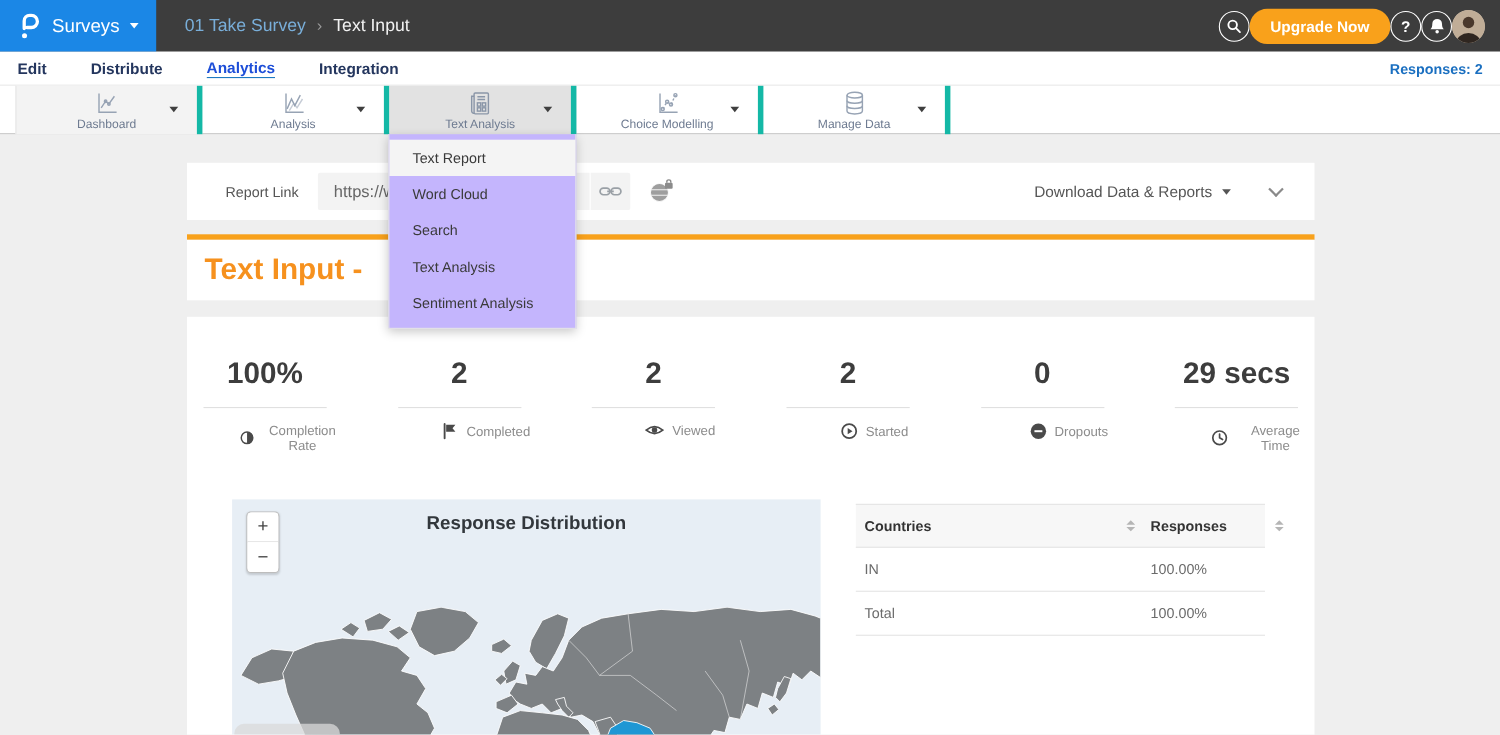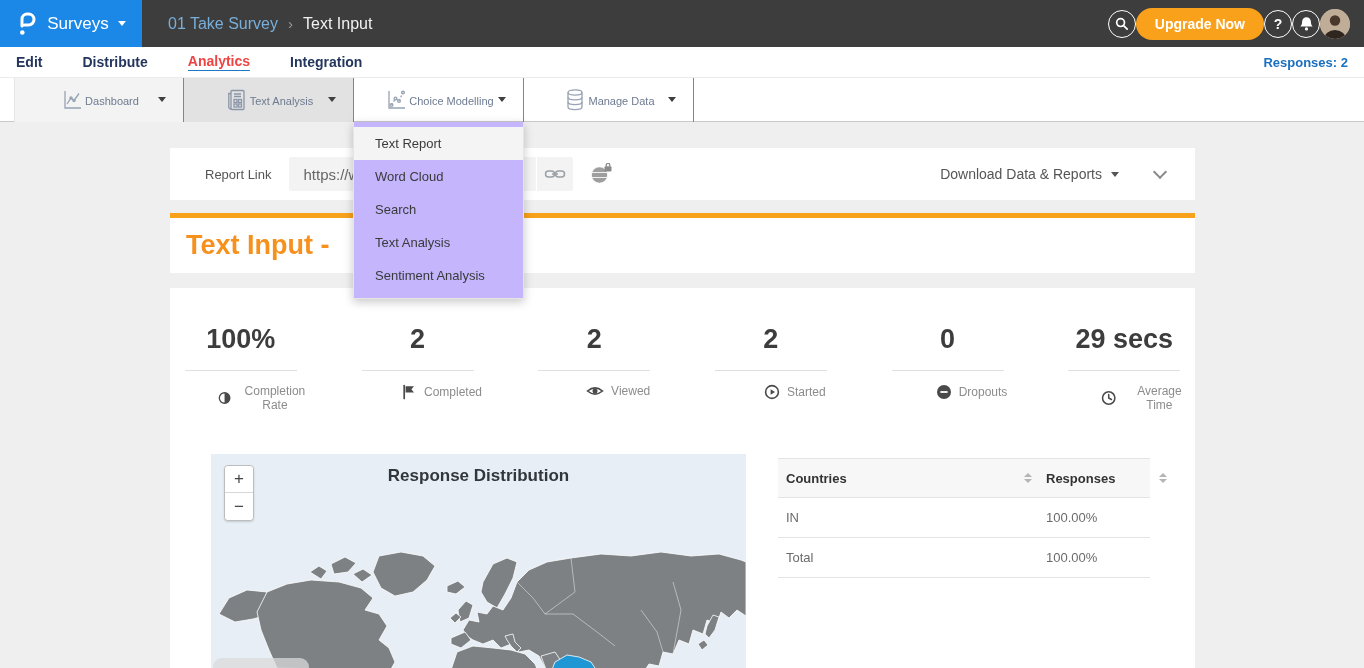--- a/index.html
+++ b/index.html
@@ -37,7 +37,7 @@
             display:flex; align-items:center; padding:0 16px; }
   .subnav-item { font-size:14px; font-weight:bold; color:#24365e; margin-right:40px;
                  cursor:pointer; padding-bottom:1px; }
-  .subnav-item.active { color:#ef4444; border-bottom:1px solid #1d7ac2; }
+  .subnav-item.active { color:#1d4ed8; border-bottom:1px solid #1d7ac2; }
   .responses { margin-left:auto; color:#1a6fc0; font-size:13px; font-weight:bold; }
 
   

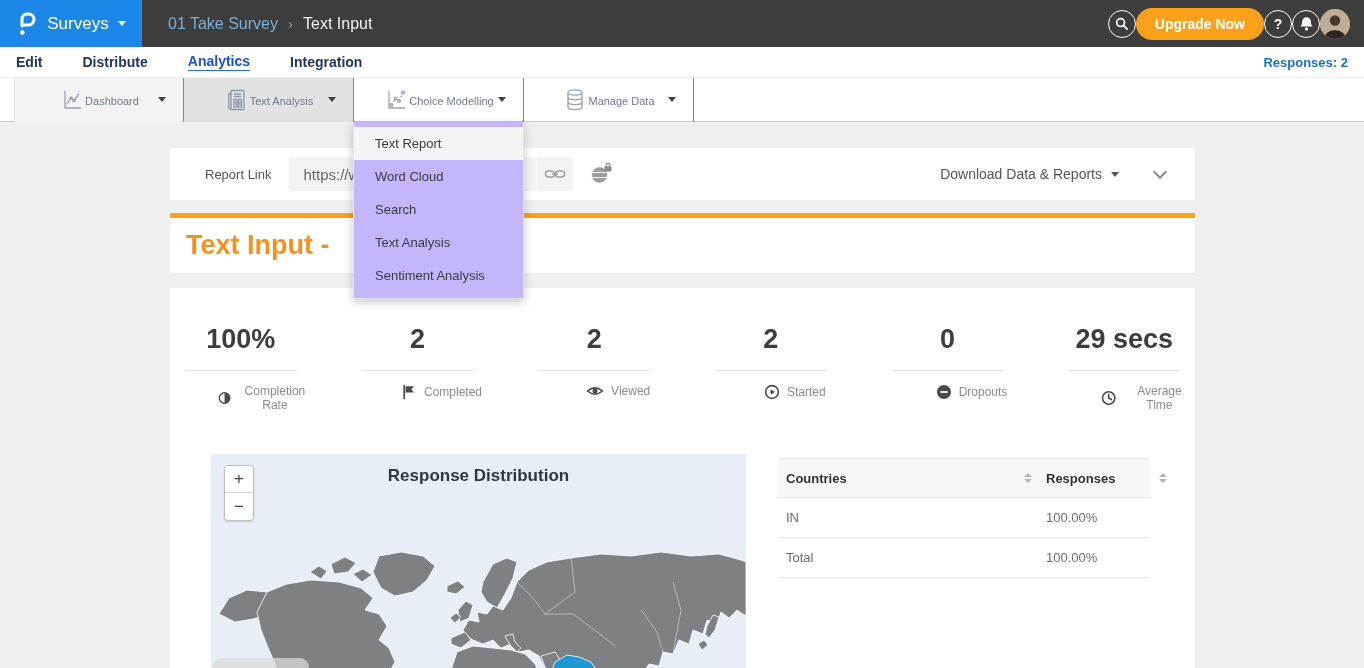--- a/index.html
+++ b/index.html
@@ -44,9 +44,9 @@
   .toolbar { position:absolute; left:0; top:77px; width:1364px; height:45px; background:#fff;
              border-top:1px solid #ececec; border-bottom:1px solid #c9c9c9;
              display:flex; padding-left:14px; }
-  .tool-tab { width:170px; height:44px; position:relative; display:flex; flex-direction:row;
+  .tool-tab { width:170px; height:44px; position:relative; display:flex; flex-direction:column;
               align-items:center; justify-content:center; cursor:pointer;
-              border-right:1px solid #14b8a6; }
+              border-right:5px solid #14b8a6; }
   .tool-tab:first-child { border-left:1px solid #e6e6e6; }
   .tool-tab.shade  { background:#f3f3f3; }
   .tool-tab.selected { background:#e2e2e2; }

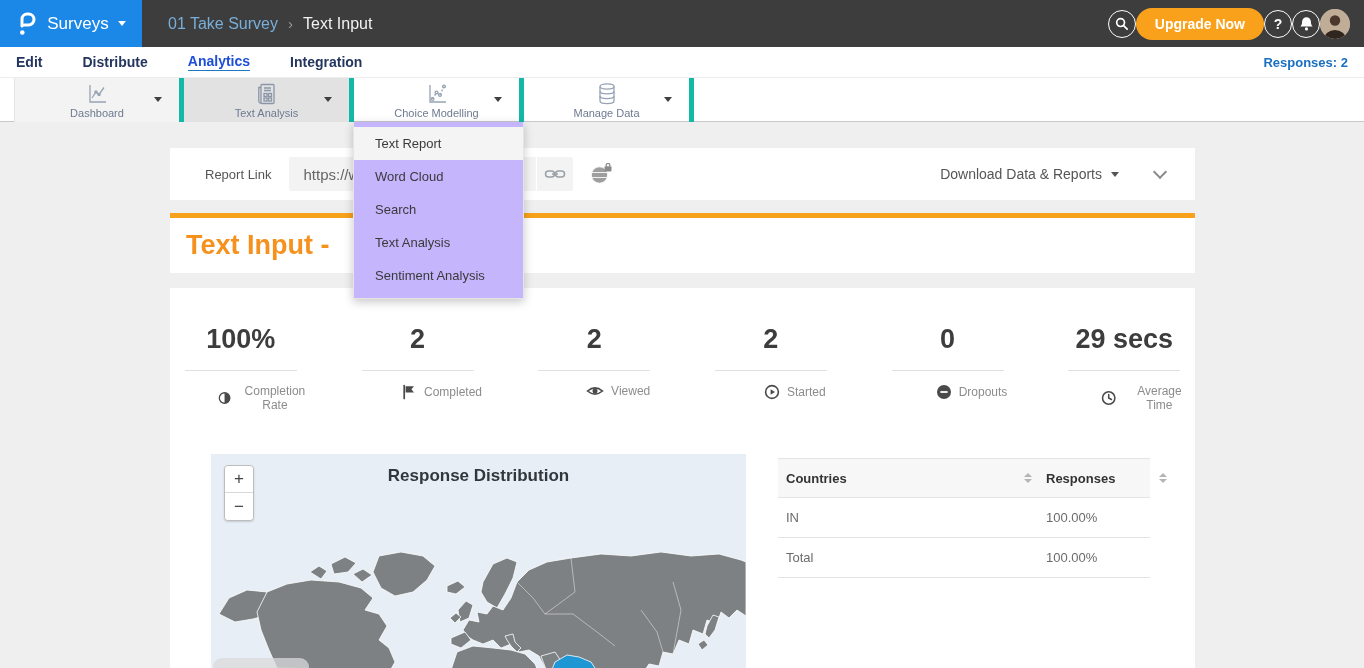--- a/index.html
+++ b/index.html
@@ -193,6 +193,17 @@
       <span class="tab-label">Dashboard</span>
       <span class="caret-down"></span>
     </div>
+    <div class="tool-tab">
+      <span class="tab-icon">
+        <svg width="26" height="24" viewBox="0 0 26 24" fill="none" stroke="#97a3b4" stroke-width="1.3">
+          <path d="M6 3 V20 H22"></path>
+            <path d="M7 17 L11 8 L14 14 L19 4.5"></path>
+          <path d="M9 18.5 L13 12 L16 16 L21 8" opacity=".55"></path>
+        </svg>
+      </span>
+      <span class="tab-label">Analysis</span>
+      <span class="caret-down"></span>
+    </div>
     <div class="tool-tab selected">
       <span class="tab-icon">
         <svg width="26" height="24" viewBox="0 0 26 24" fill="none" stroke="#8a96a8" stroke-width="1.3">

